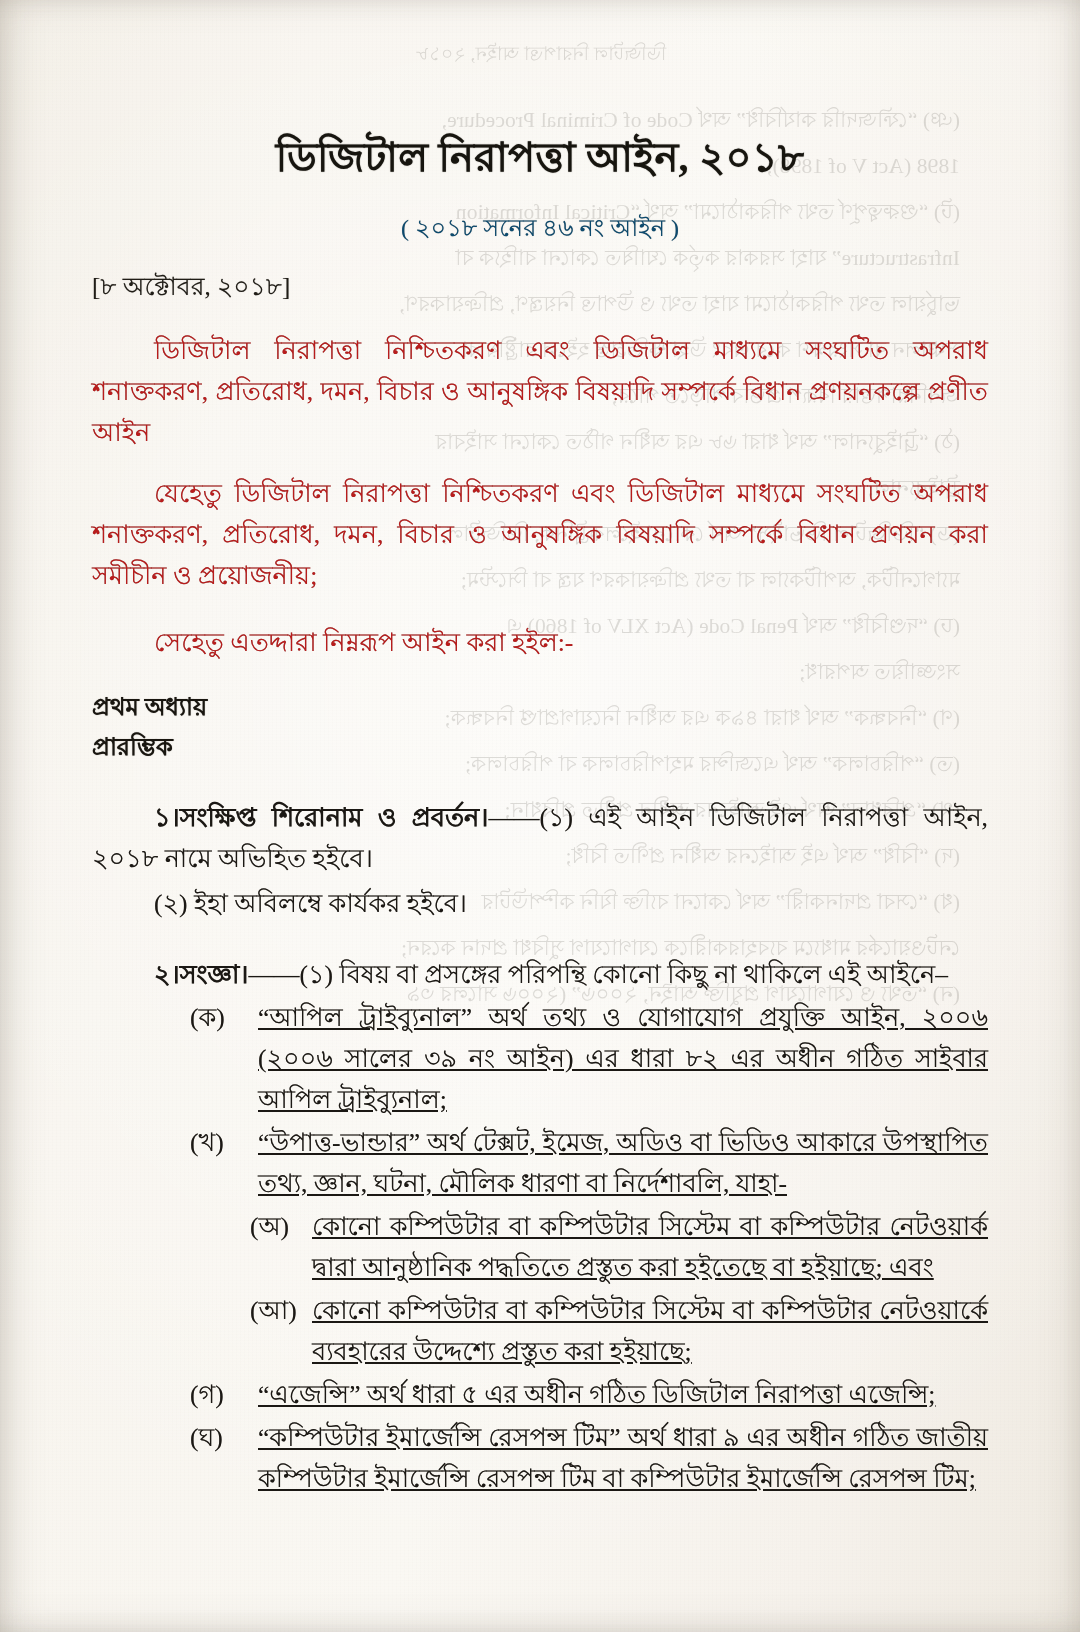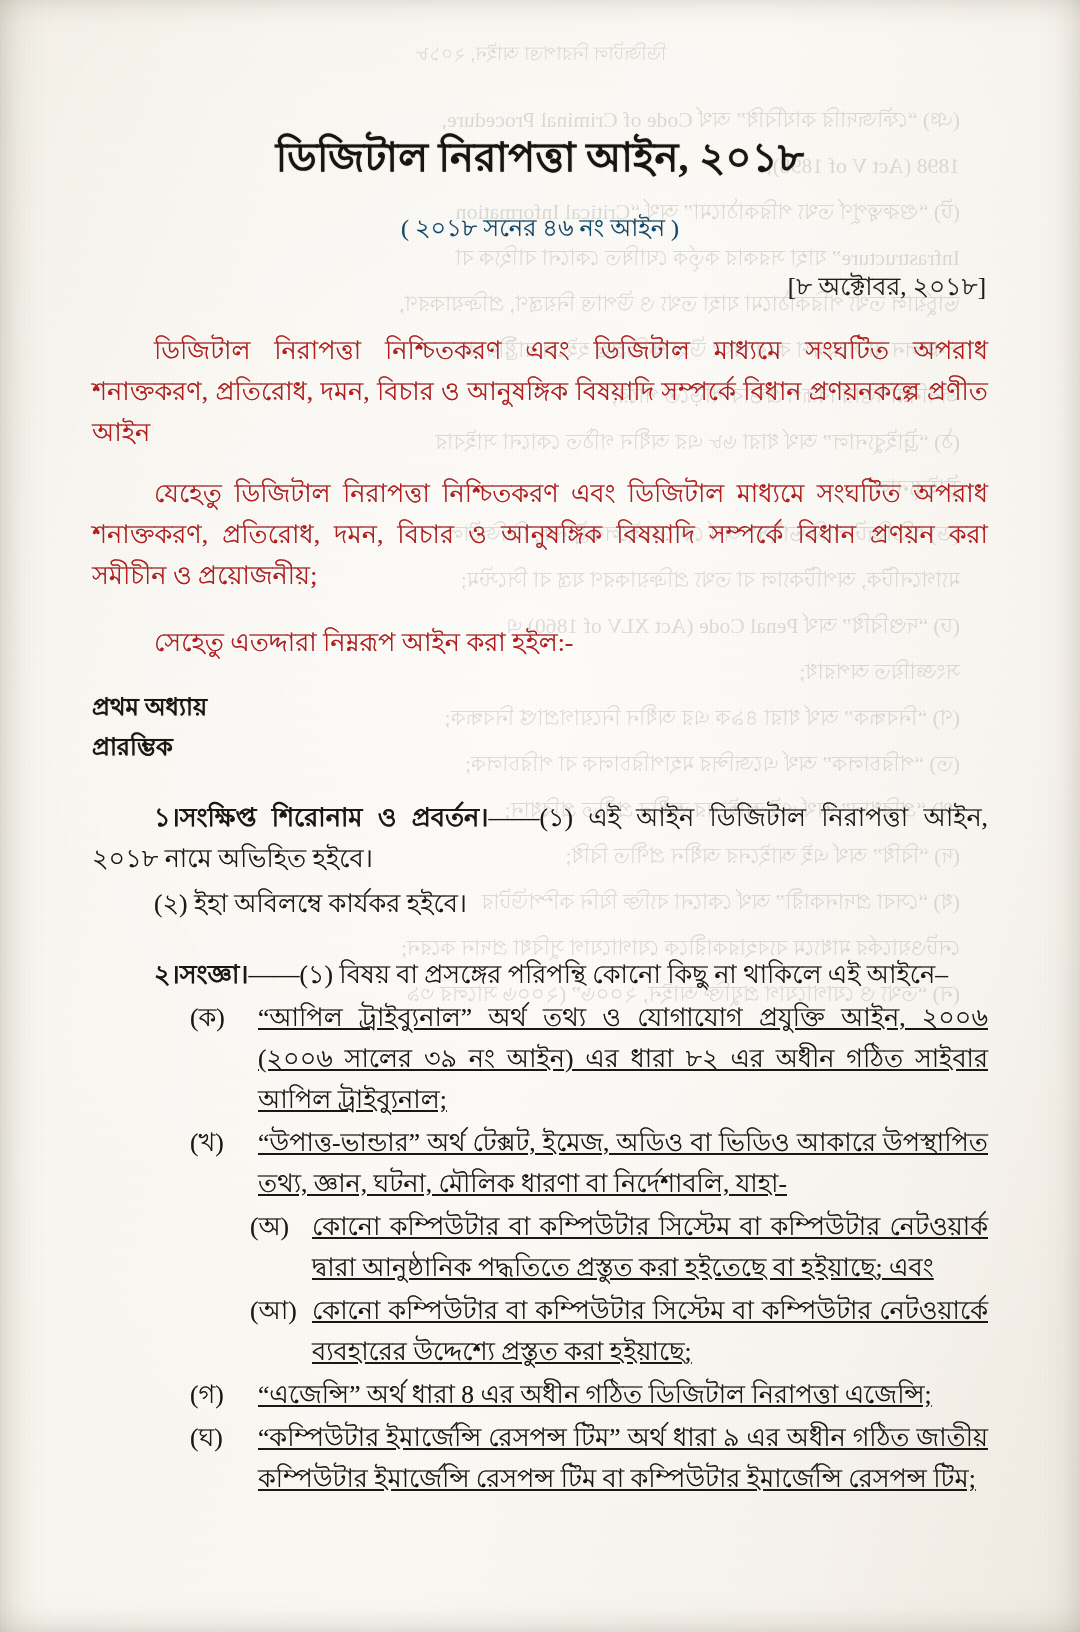--- a/index.html
+++ b/index.html
@@ -108,7 +108,6 @@
 
   .gazette-date {
     margin: 18px 0 0 0;
-    text-align: right;
     font-size: 25px;
     color: #201d17;
     padding-right: 2px;

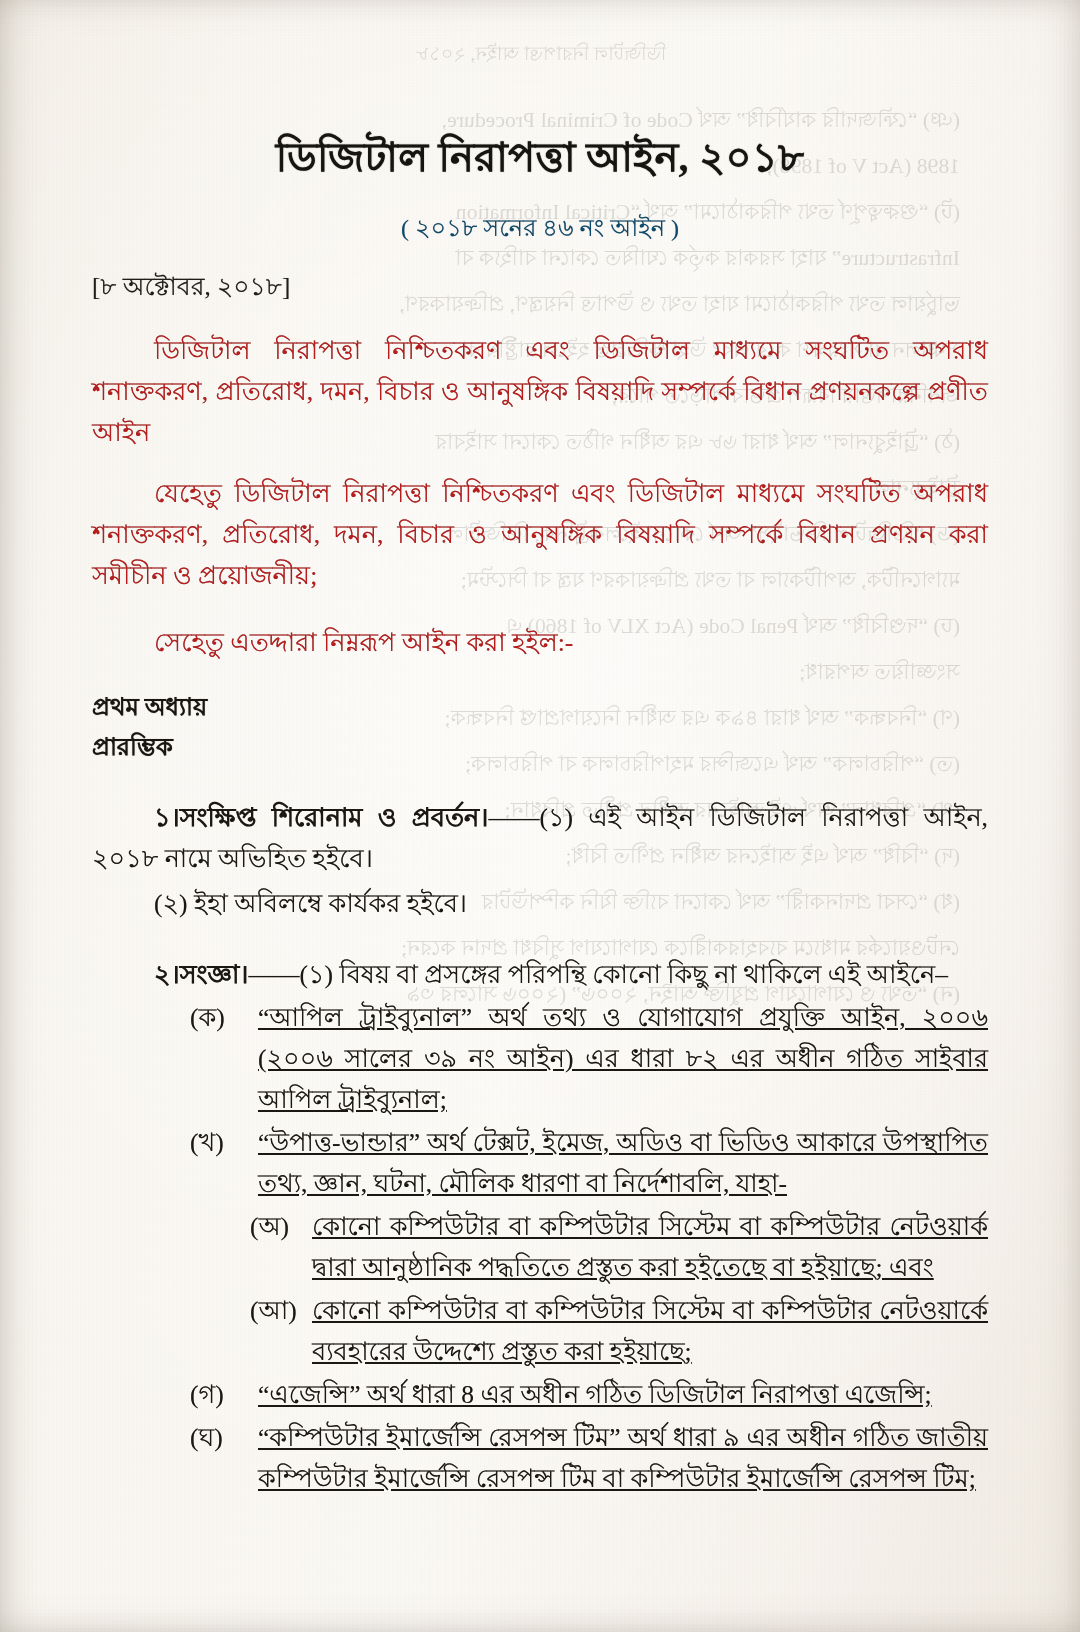--- a/index.html
+++ b/index.html
@@ -272,7 +272,7 @@
 
       <div class="clause">
         <span class="marker">(গ)</span>
-        <span class="body">“এজেন্সি” অর্থ ধারা 8 এর অধীন গঠিত ডিজিটাল নিরাপত্তা এজেন্সি;</span>
+        <span class="body">“এজেন্সি” অর্থ ধারা ৫ এর অধীন গঠিত ডিজিটাল নিরাপত্তা এজেন্সি;</span>
       </div>
 
       <div class="clause last">

